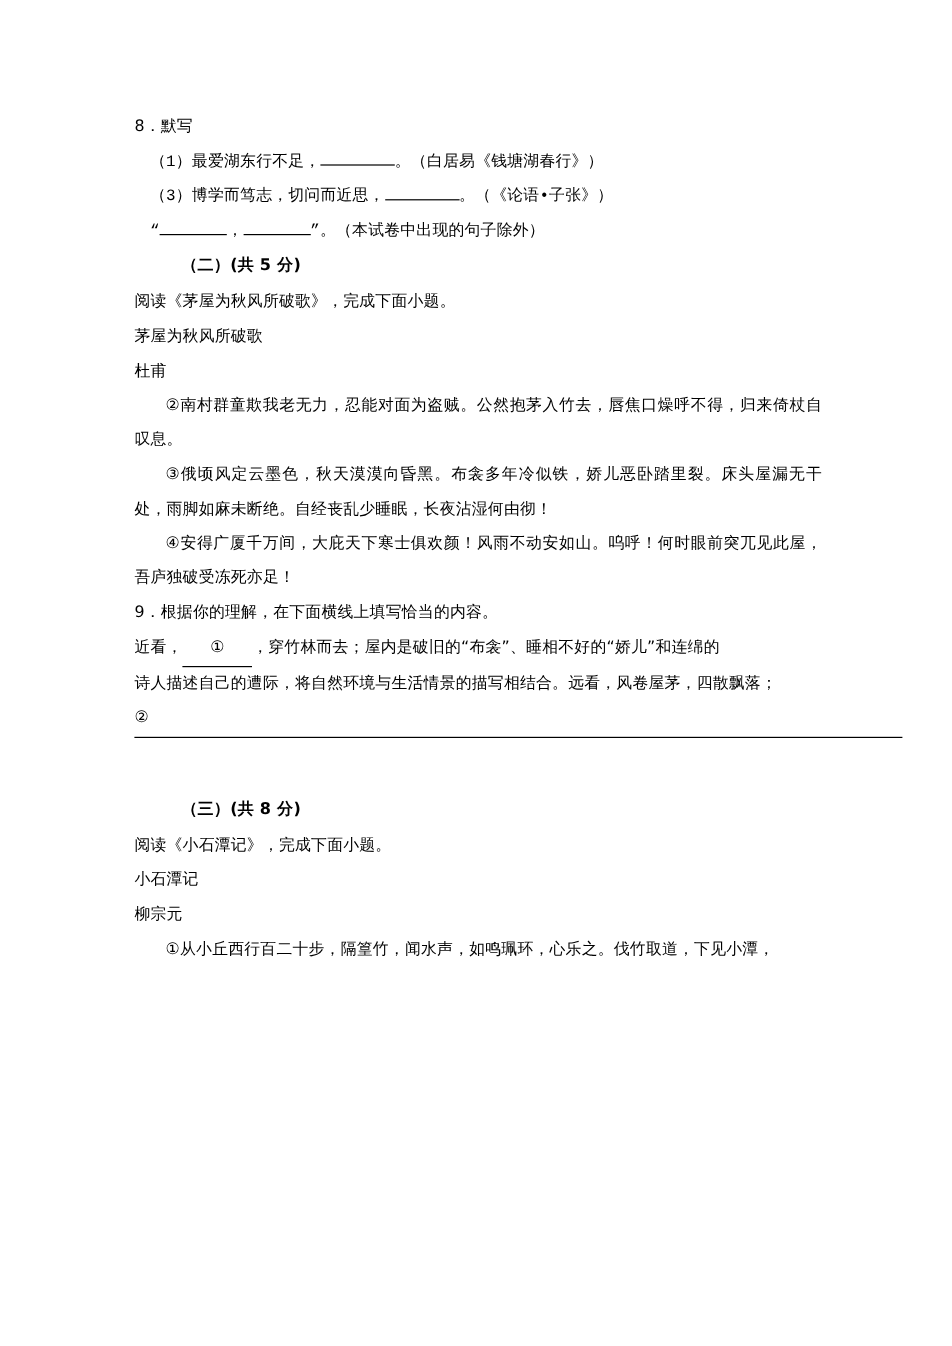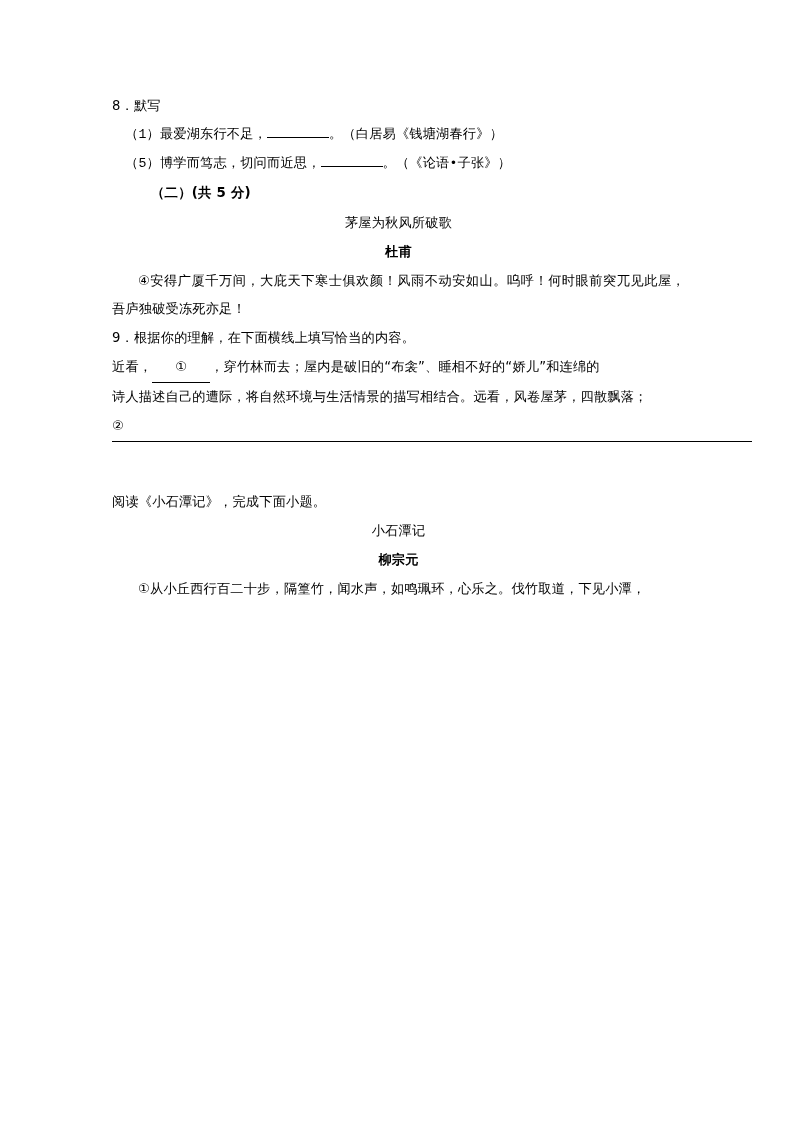--- a/index.html
+++ b/index.html
@@ -78,7 +78,7 @@
     </div>
 
     <div class="p indent1">
-      <span>（5）博学而笃志，切问而近思，</span><span class="fill fill-w1"></span><span>。（《论语•子张》）</span>
+      <span>（3）博学而笃志，切问而近思，</span><span class="fill fill-w1"></span><span>。（《论语•子张》）</span>
     </div>
 
 

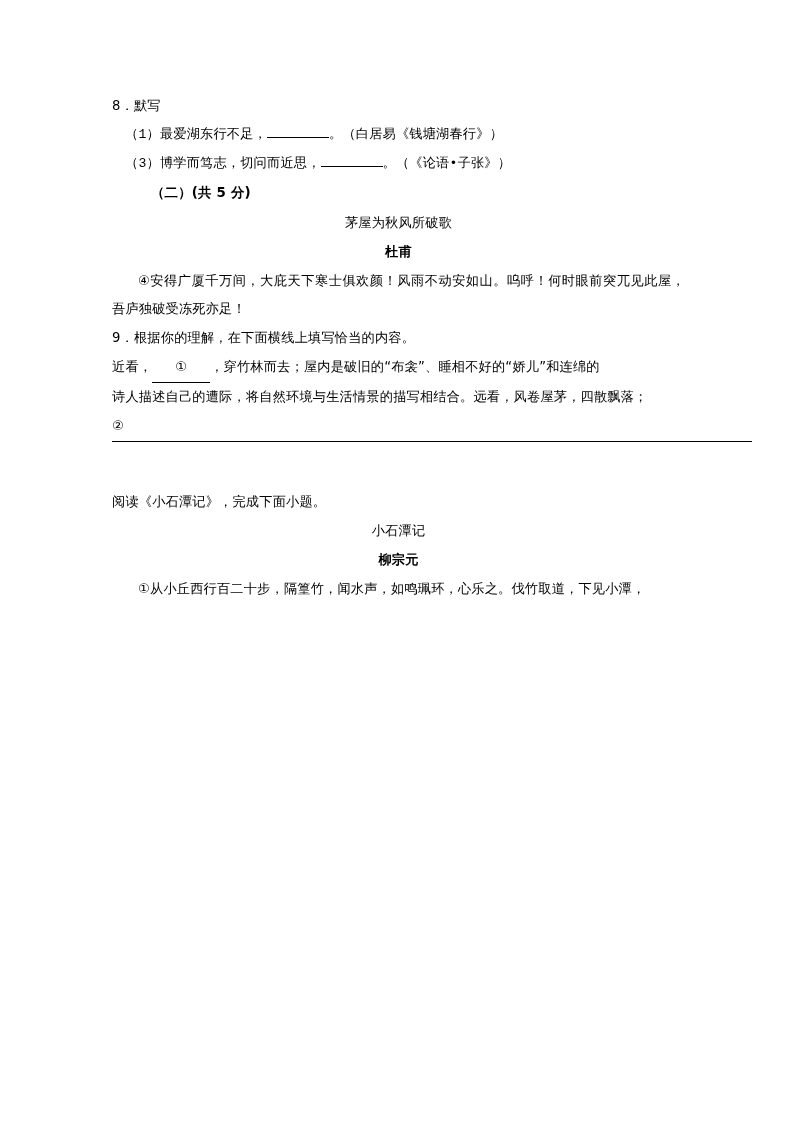--- a/index.html
+++ b/index.html
@@ -82,6 +82,9 @@
     </div>
 
 
+    <div class="p indent1">
+      <span>“</span><span class="fill fill-w2"></span><span>，</span><span class="fill fill-w2"></span><span>”。（本试卷中出现的句子除外）</span>
+    </div>
 
   </div>
 

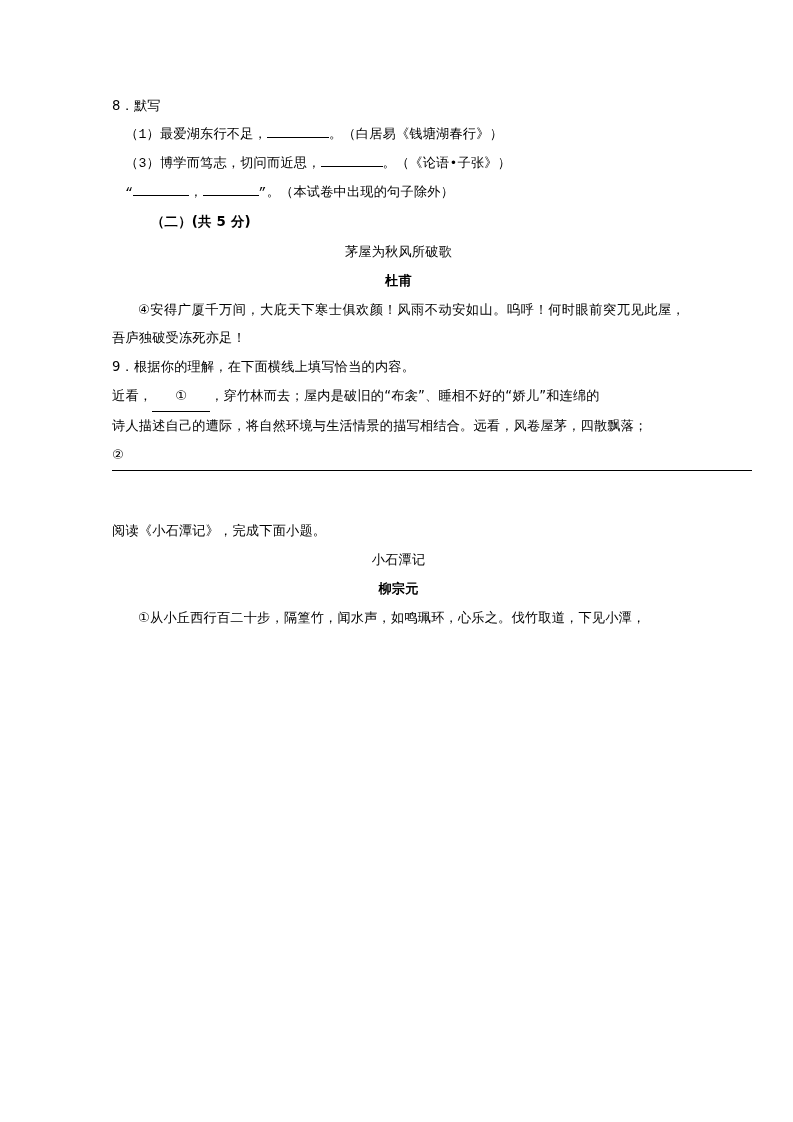--- a/index.html
+++ b/index.html
@@ -92,6 +92,7 @@
 
     <div class="p section-label">（二）(共 5 分)</div>
 
+    <div class="p">阅读《茅屋为秋风所破歌》，完成下面小题。</div>
 
     <div class="p center hdr-title">茅屋为秋风所破歌</div>
 

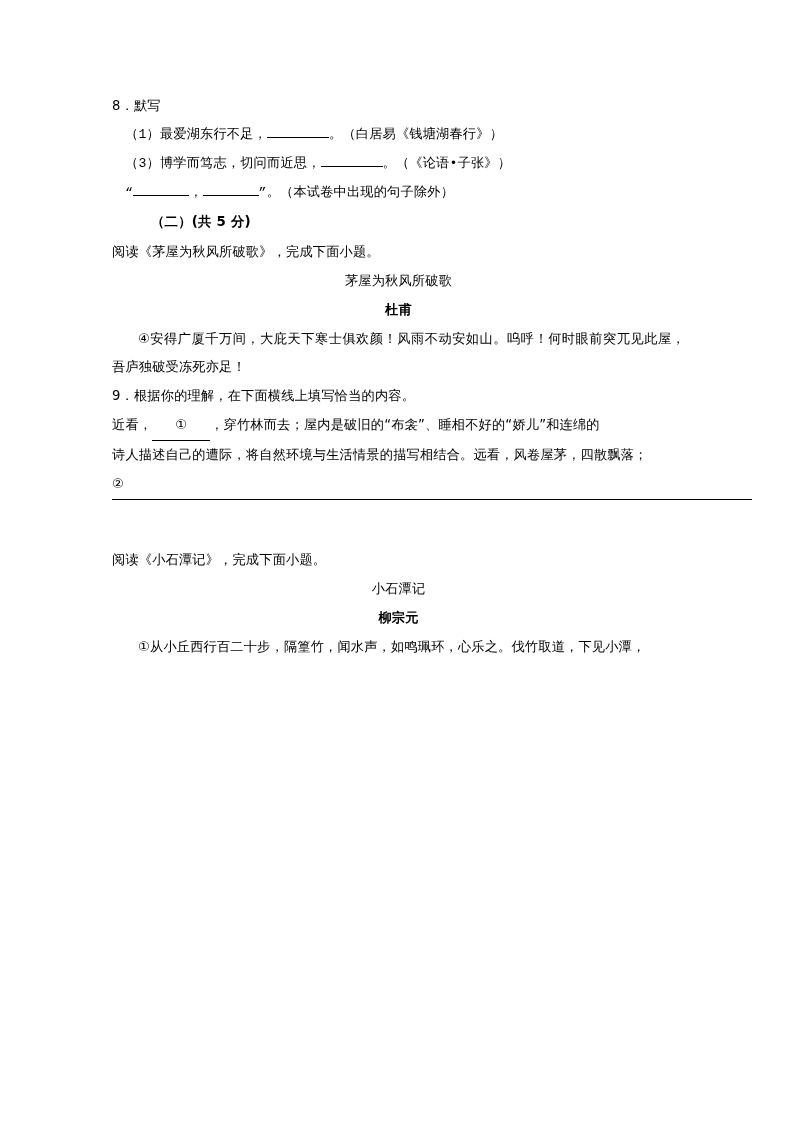--- a/index.html
+++ b/index.html
@@ -32,7 +32,7 @@
   }
   .indent1 { text-indent: 13px; font-family: Liberation Mono, monospace; }
   .indent2 { text-indent: 26px; }
-  .center { text-align: center; text-indent: 0; }
+  .center { text-indent: 0; }
   .gap-l { height: 46px; }
   .fill {
     display: inline-block;

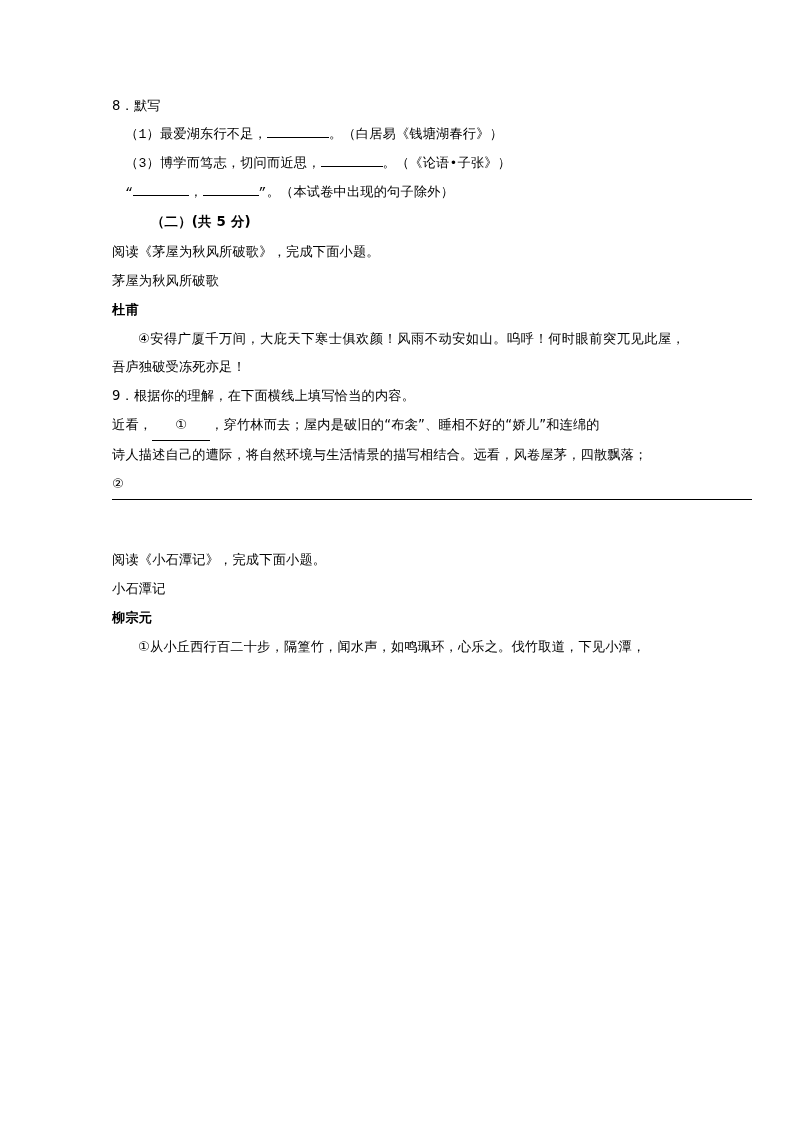--- a/index.html
+++ b/index.html
@@ -49,7 +49,6 @@
   .author {
     font-size: 13.2px;
     line-height: 2.16;
-    font-weight: bold;
   }
   .section-label {
     font-size: 13.4px;

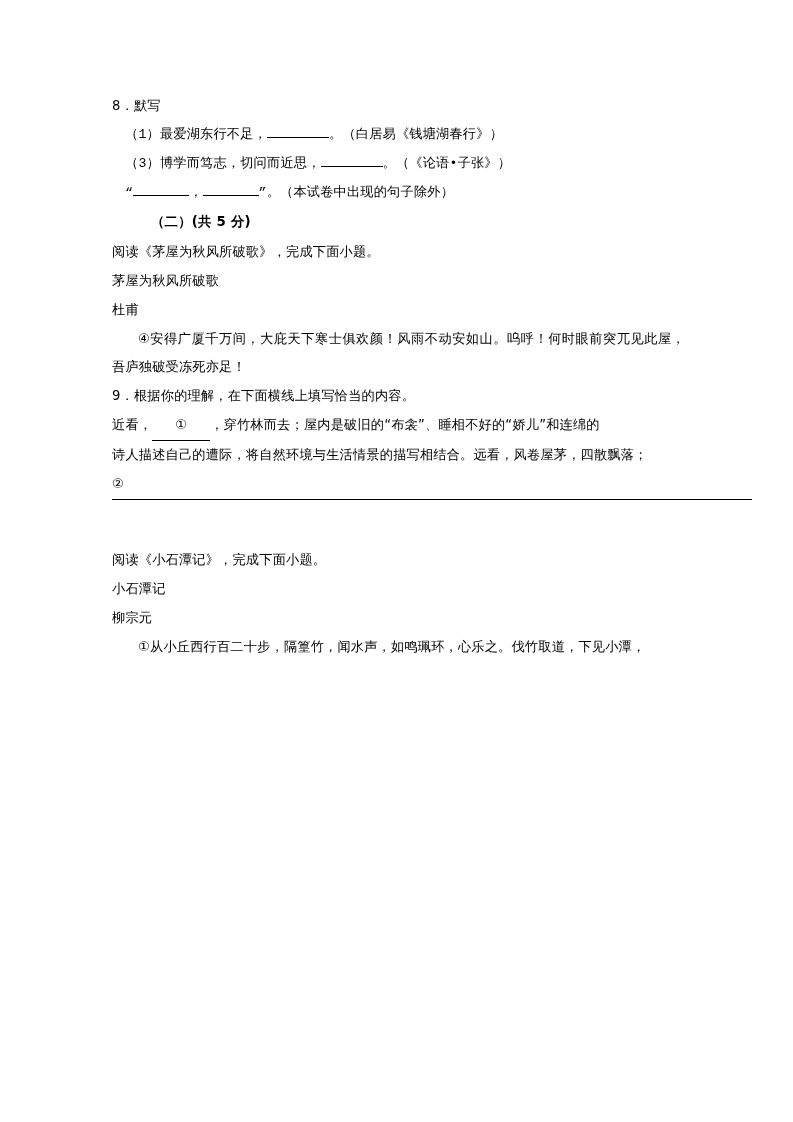--- a/index.html
+++ b/index.html
@@ -97,6 +97,7 @@
 
     <div class="p center author">杜甫</div>
 
+    <div class="p indent2">②南村群童欺我老无力，忍能对面为盗贼。公然抱茅入竹去，唇焦口燥呼不得，归来倚杖自叹息。</div>
     <div class="p indent2">④安得广厦千万间，大庇天下寒士俱欢颜！风雨不动安如山。呜呼！何时眼前突兀见此屋，吾庐独破受冻死亦足！</div>
 
   </div>

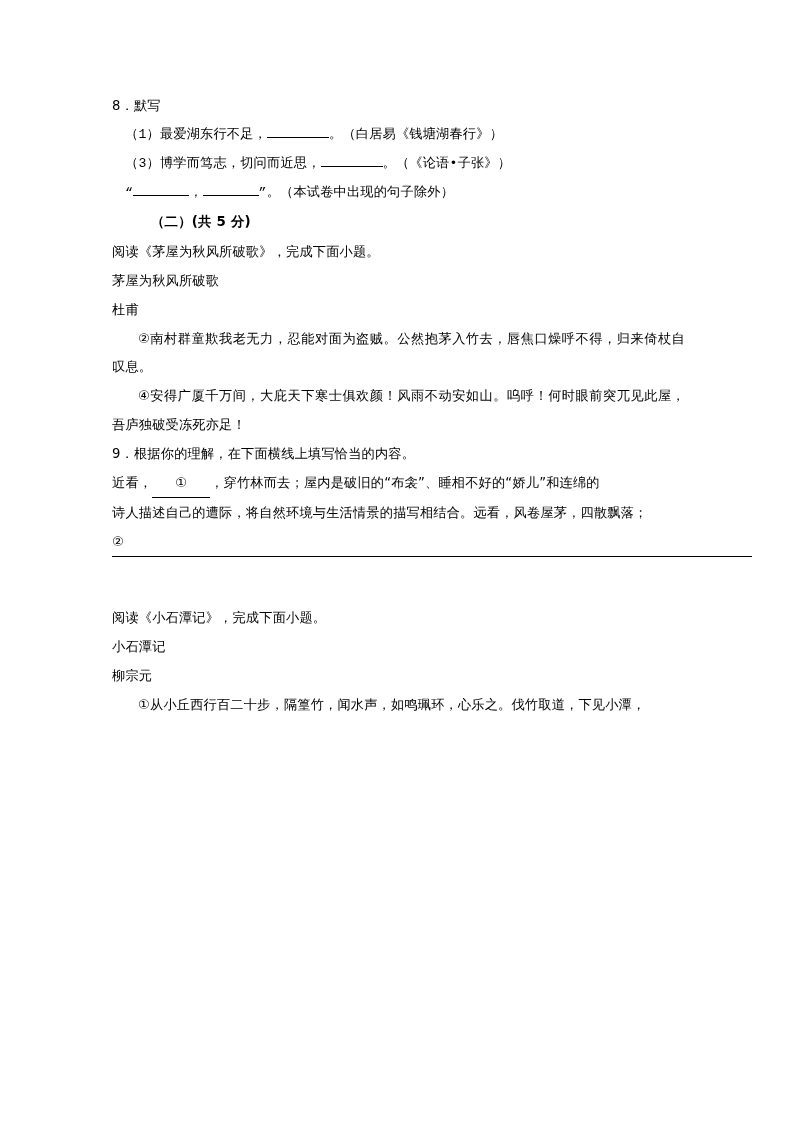--- a/index.html
+++ b/index.html
@@ -98,6 +98,7 @@
     <div class="p center author">杜甫</div>
 
     <div class="p indent2">②南村群童欺我老无力，忍能对面为盗贼。公然抱茅入竹去，唇焦口燥呼不得，归来倚杖自叹息。</div>
+    <div class="p indent2">③俄顷风定云墨色，秋天漠漠向昏黑。布衾多年冷似铁，娇儿恶卧踏里裂。床头屋漏无干处，雨脚如麻未断绝。自经丧乱少睡眠，长夜沾湿何由彻！</div>
     <div class="p indent2">④安得广厦千万间，大庇天下寒士俱欢颜！风雨不动安如山。呜呼！何时眼前突兀见此屋，吾庐独破受冻死亦足！</div>
 
   </div>

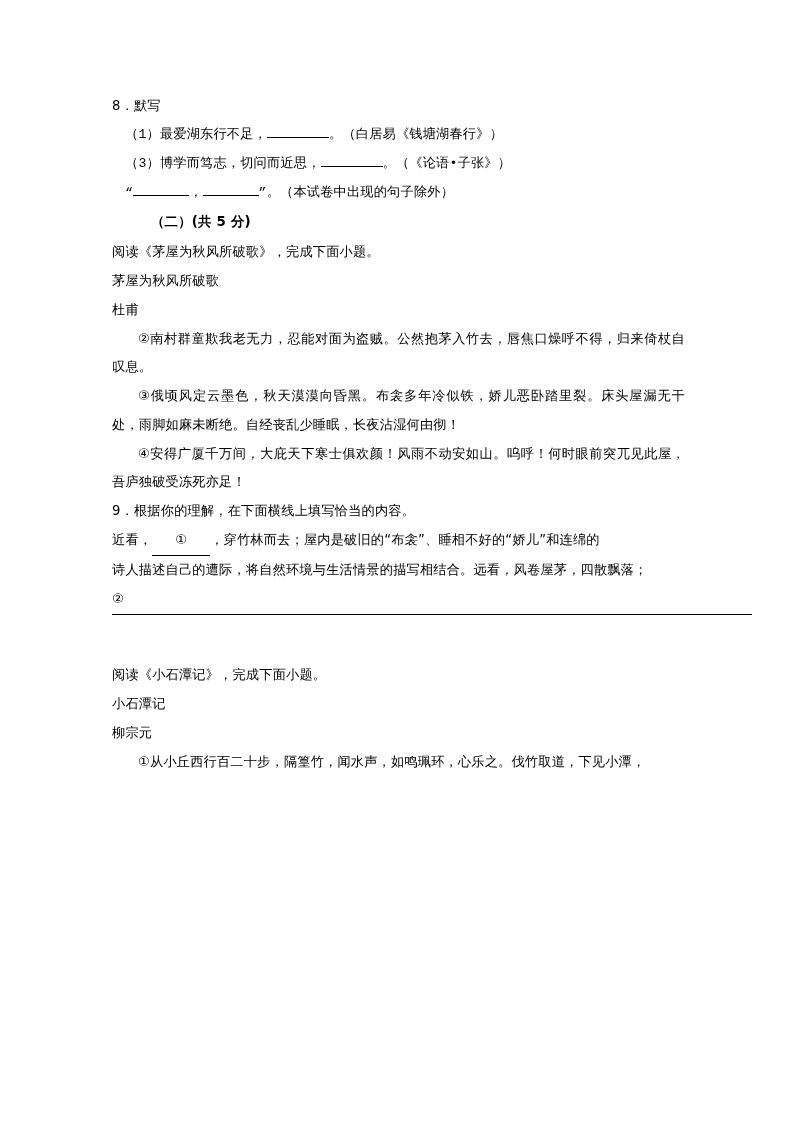--- a/index.html
+++ b/index.html
@@ -124,6 +124,7 @@
 
   <div class="blk">
 
+    <div class="p section-label">（三）(共 8 分)</div>
 
     <div class="p">阅读《小石潭记》，完成下面小题。</div>
 

